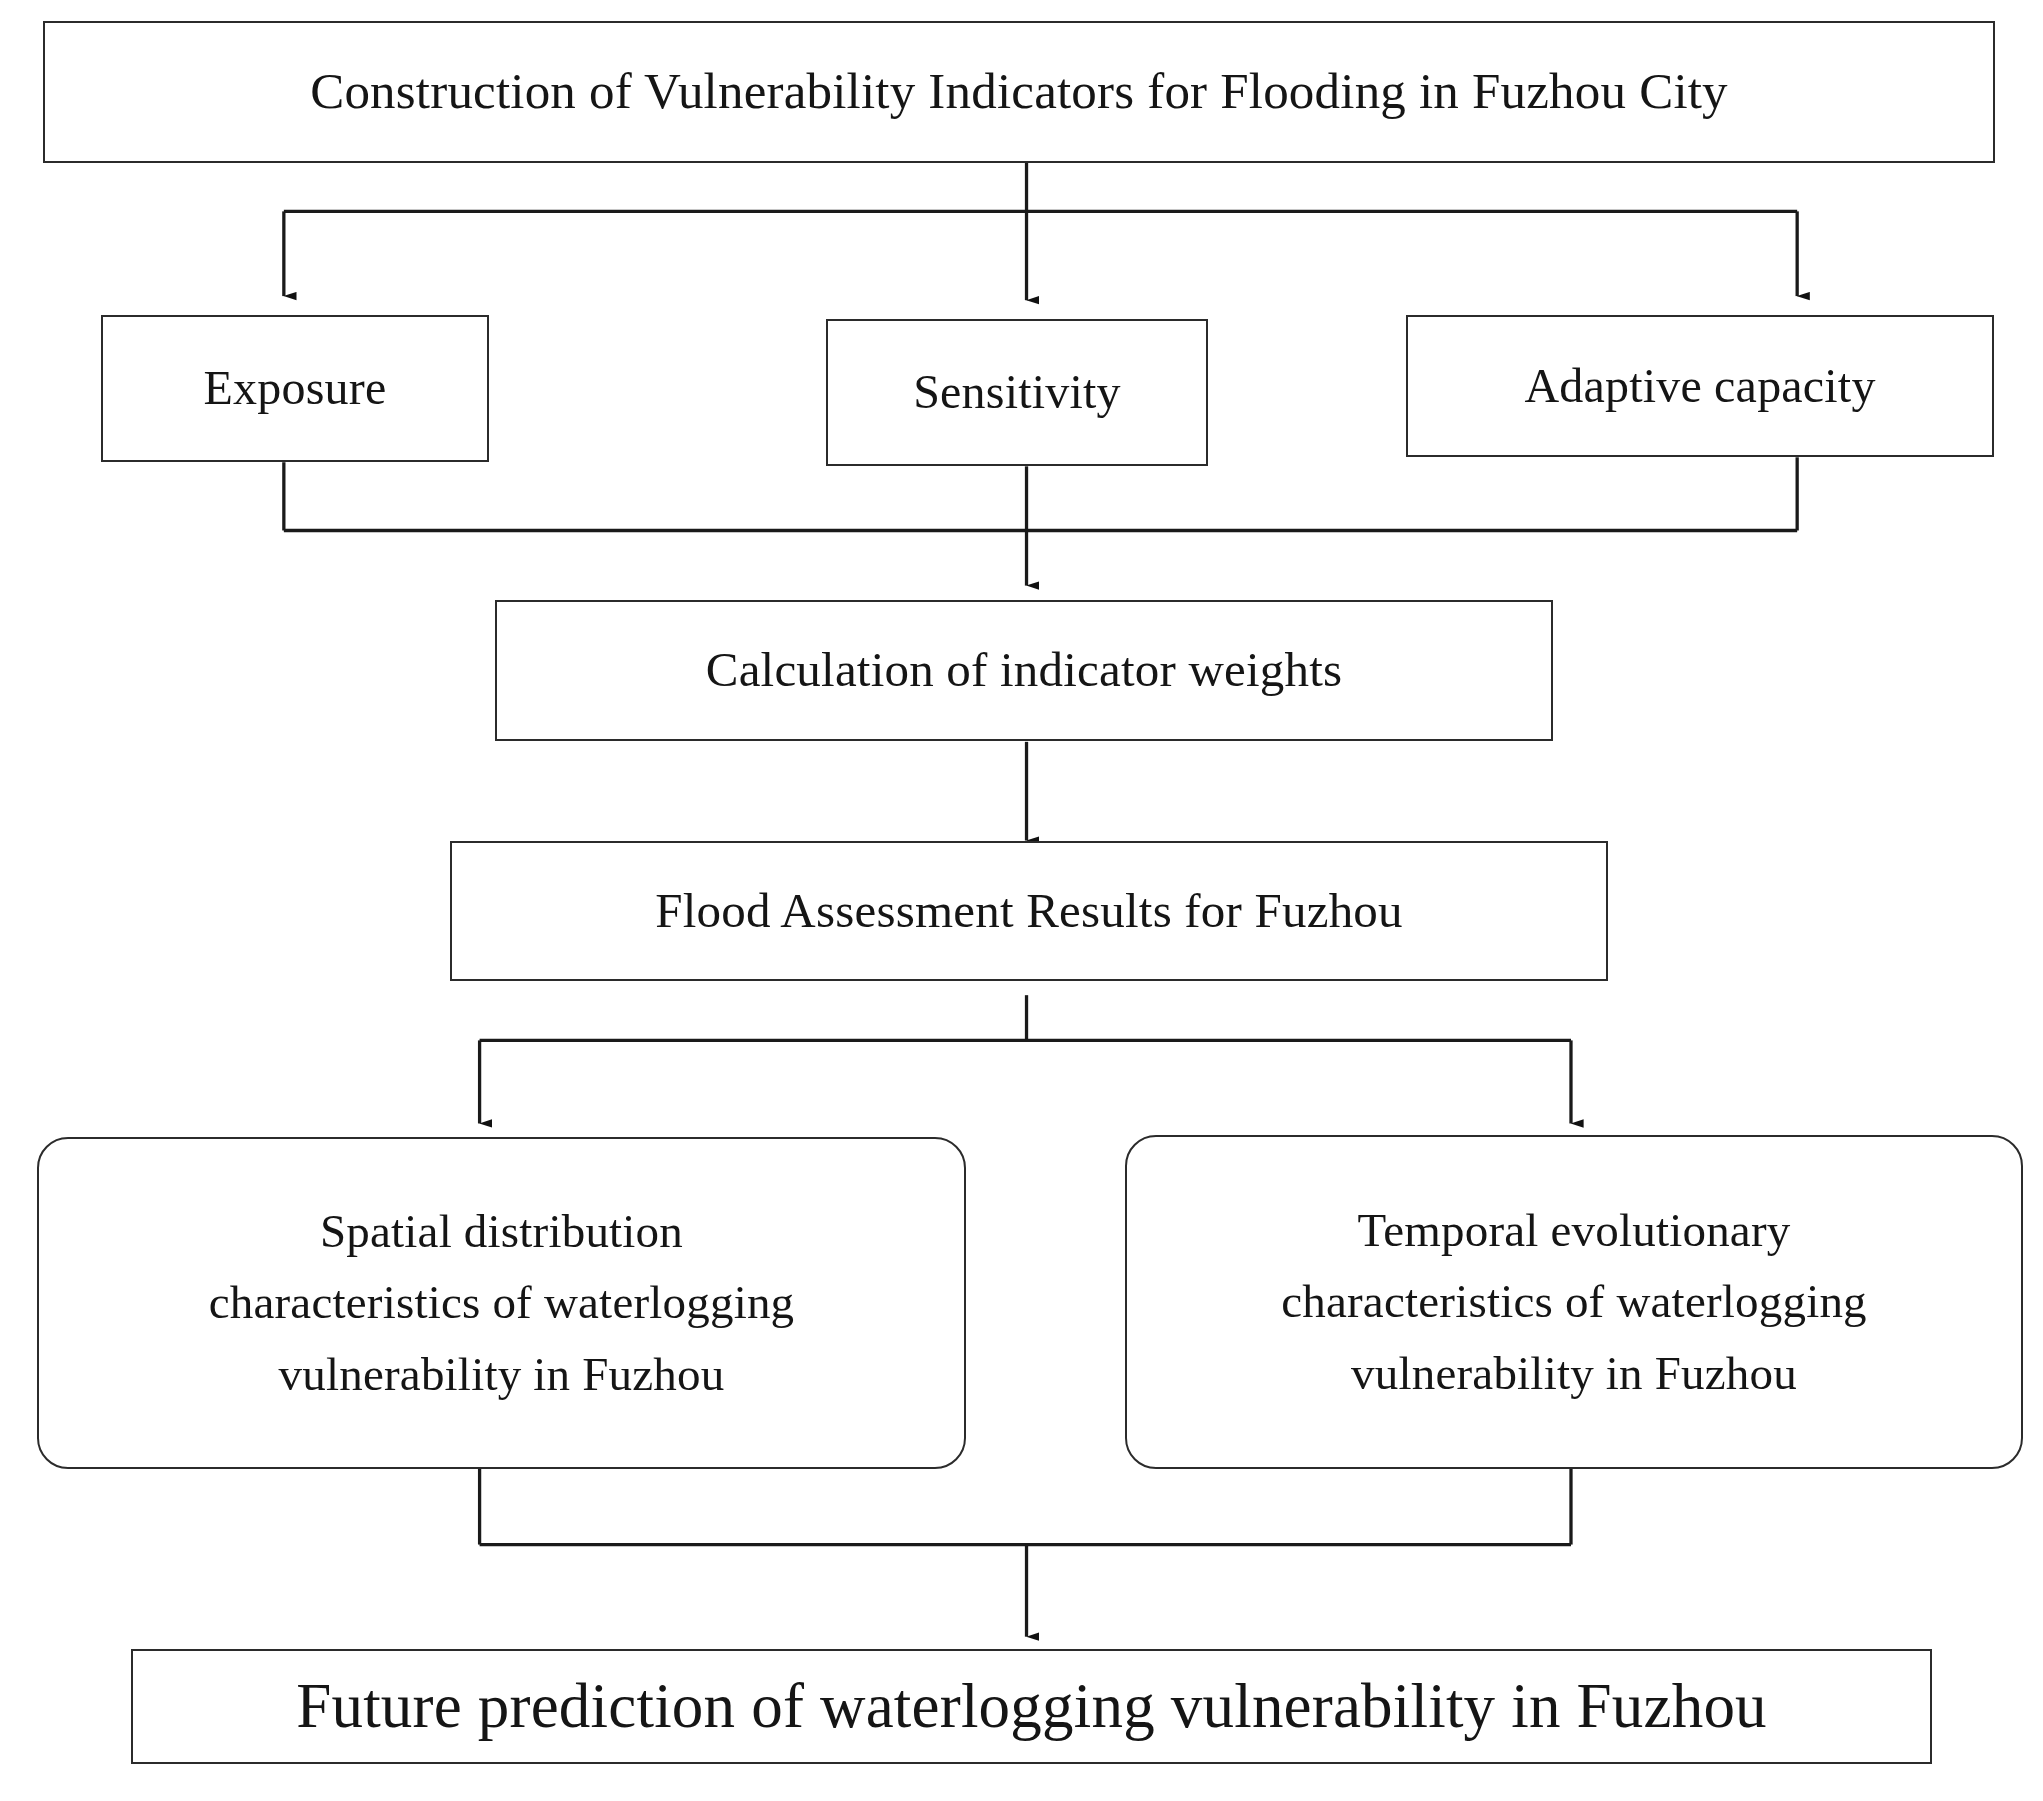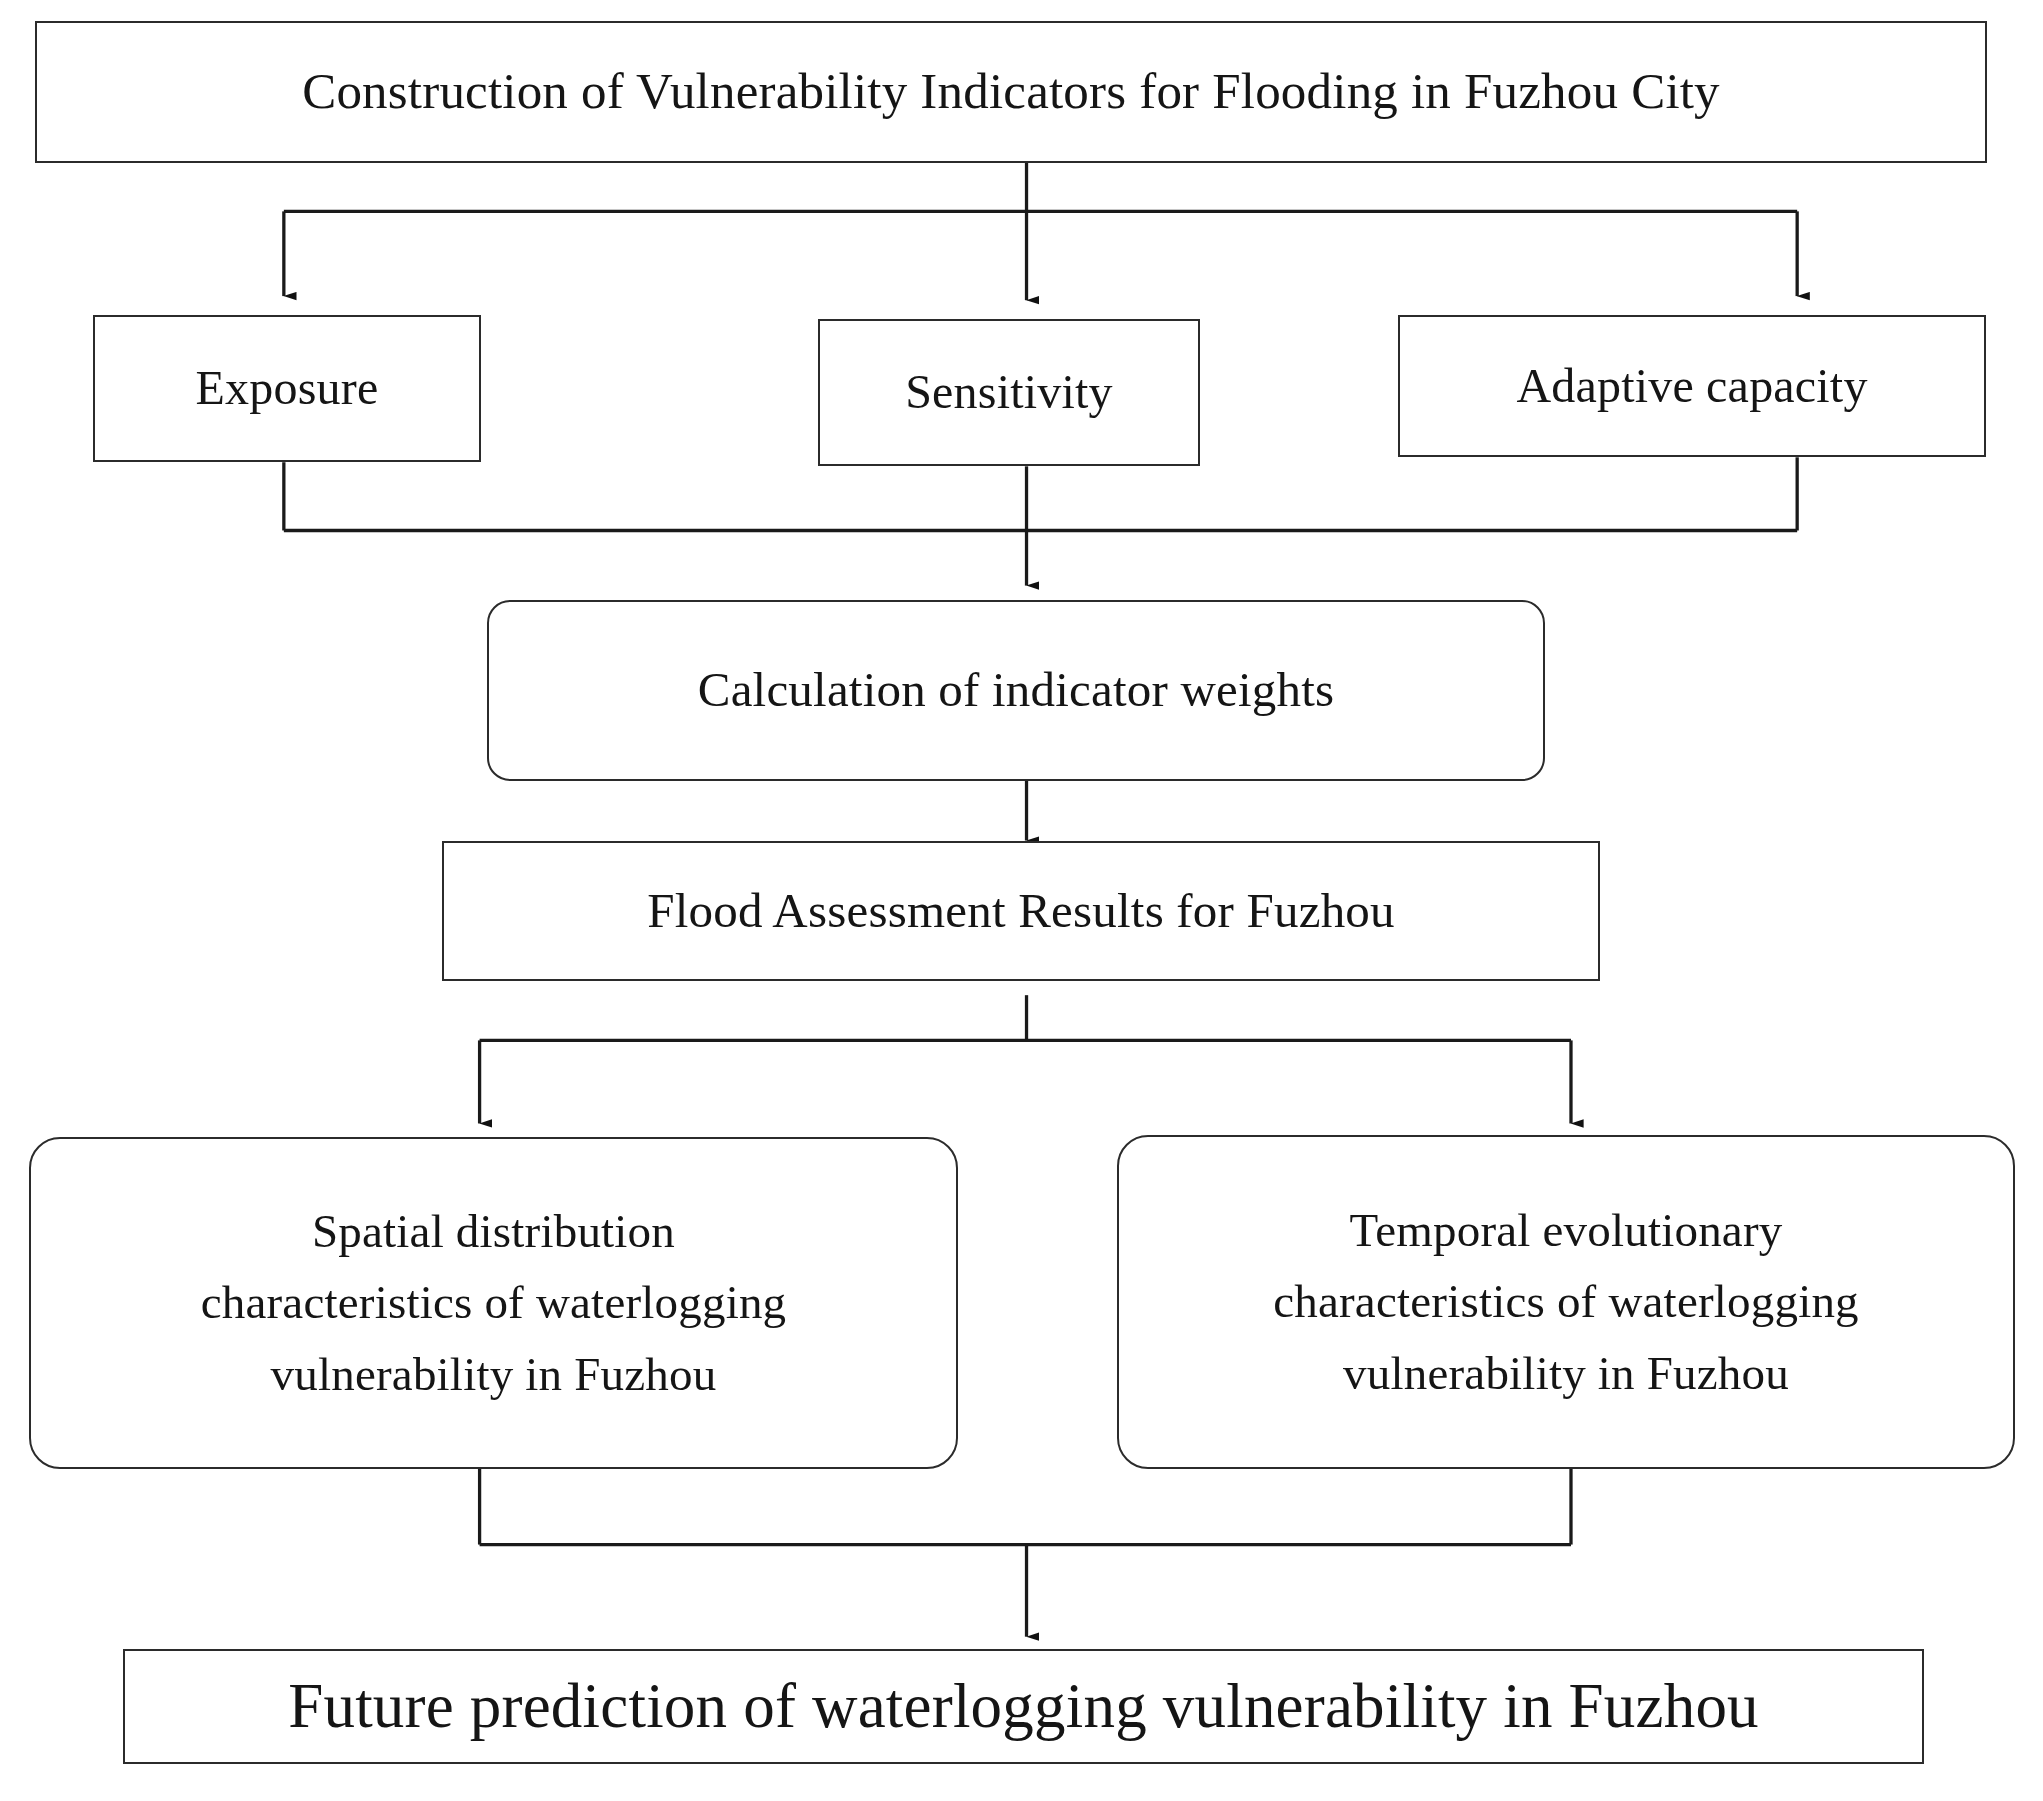--- a/index.html
+++ b/index.html
@@ -37,6 +37,7 @@
     line-height: 1.52;
     padding: 3.3px 11.5px;
     letter-spacing: 0.2px;
+    margin-left: 8px;
   }
   .node-box .node-label {
     display: block;

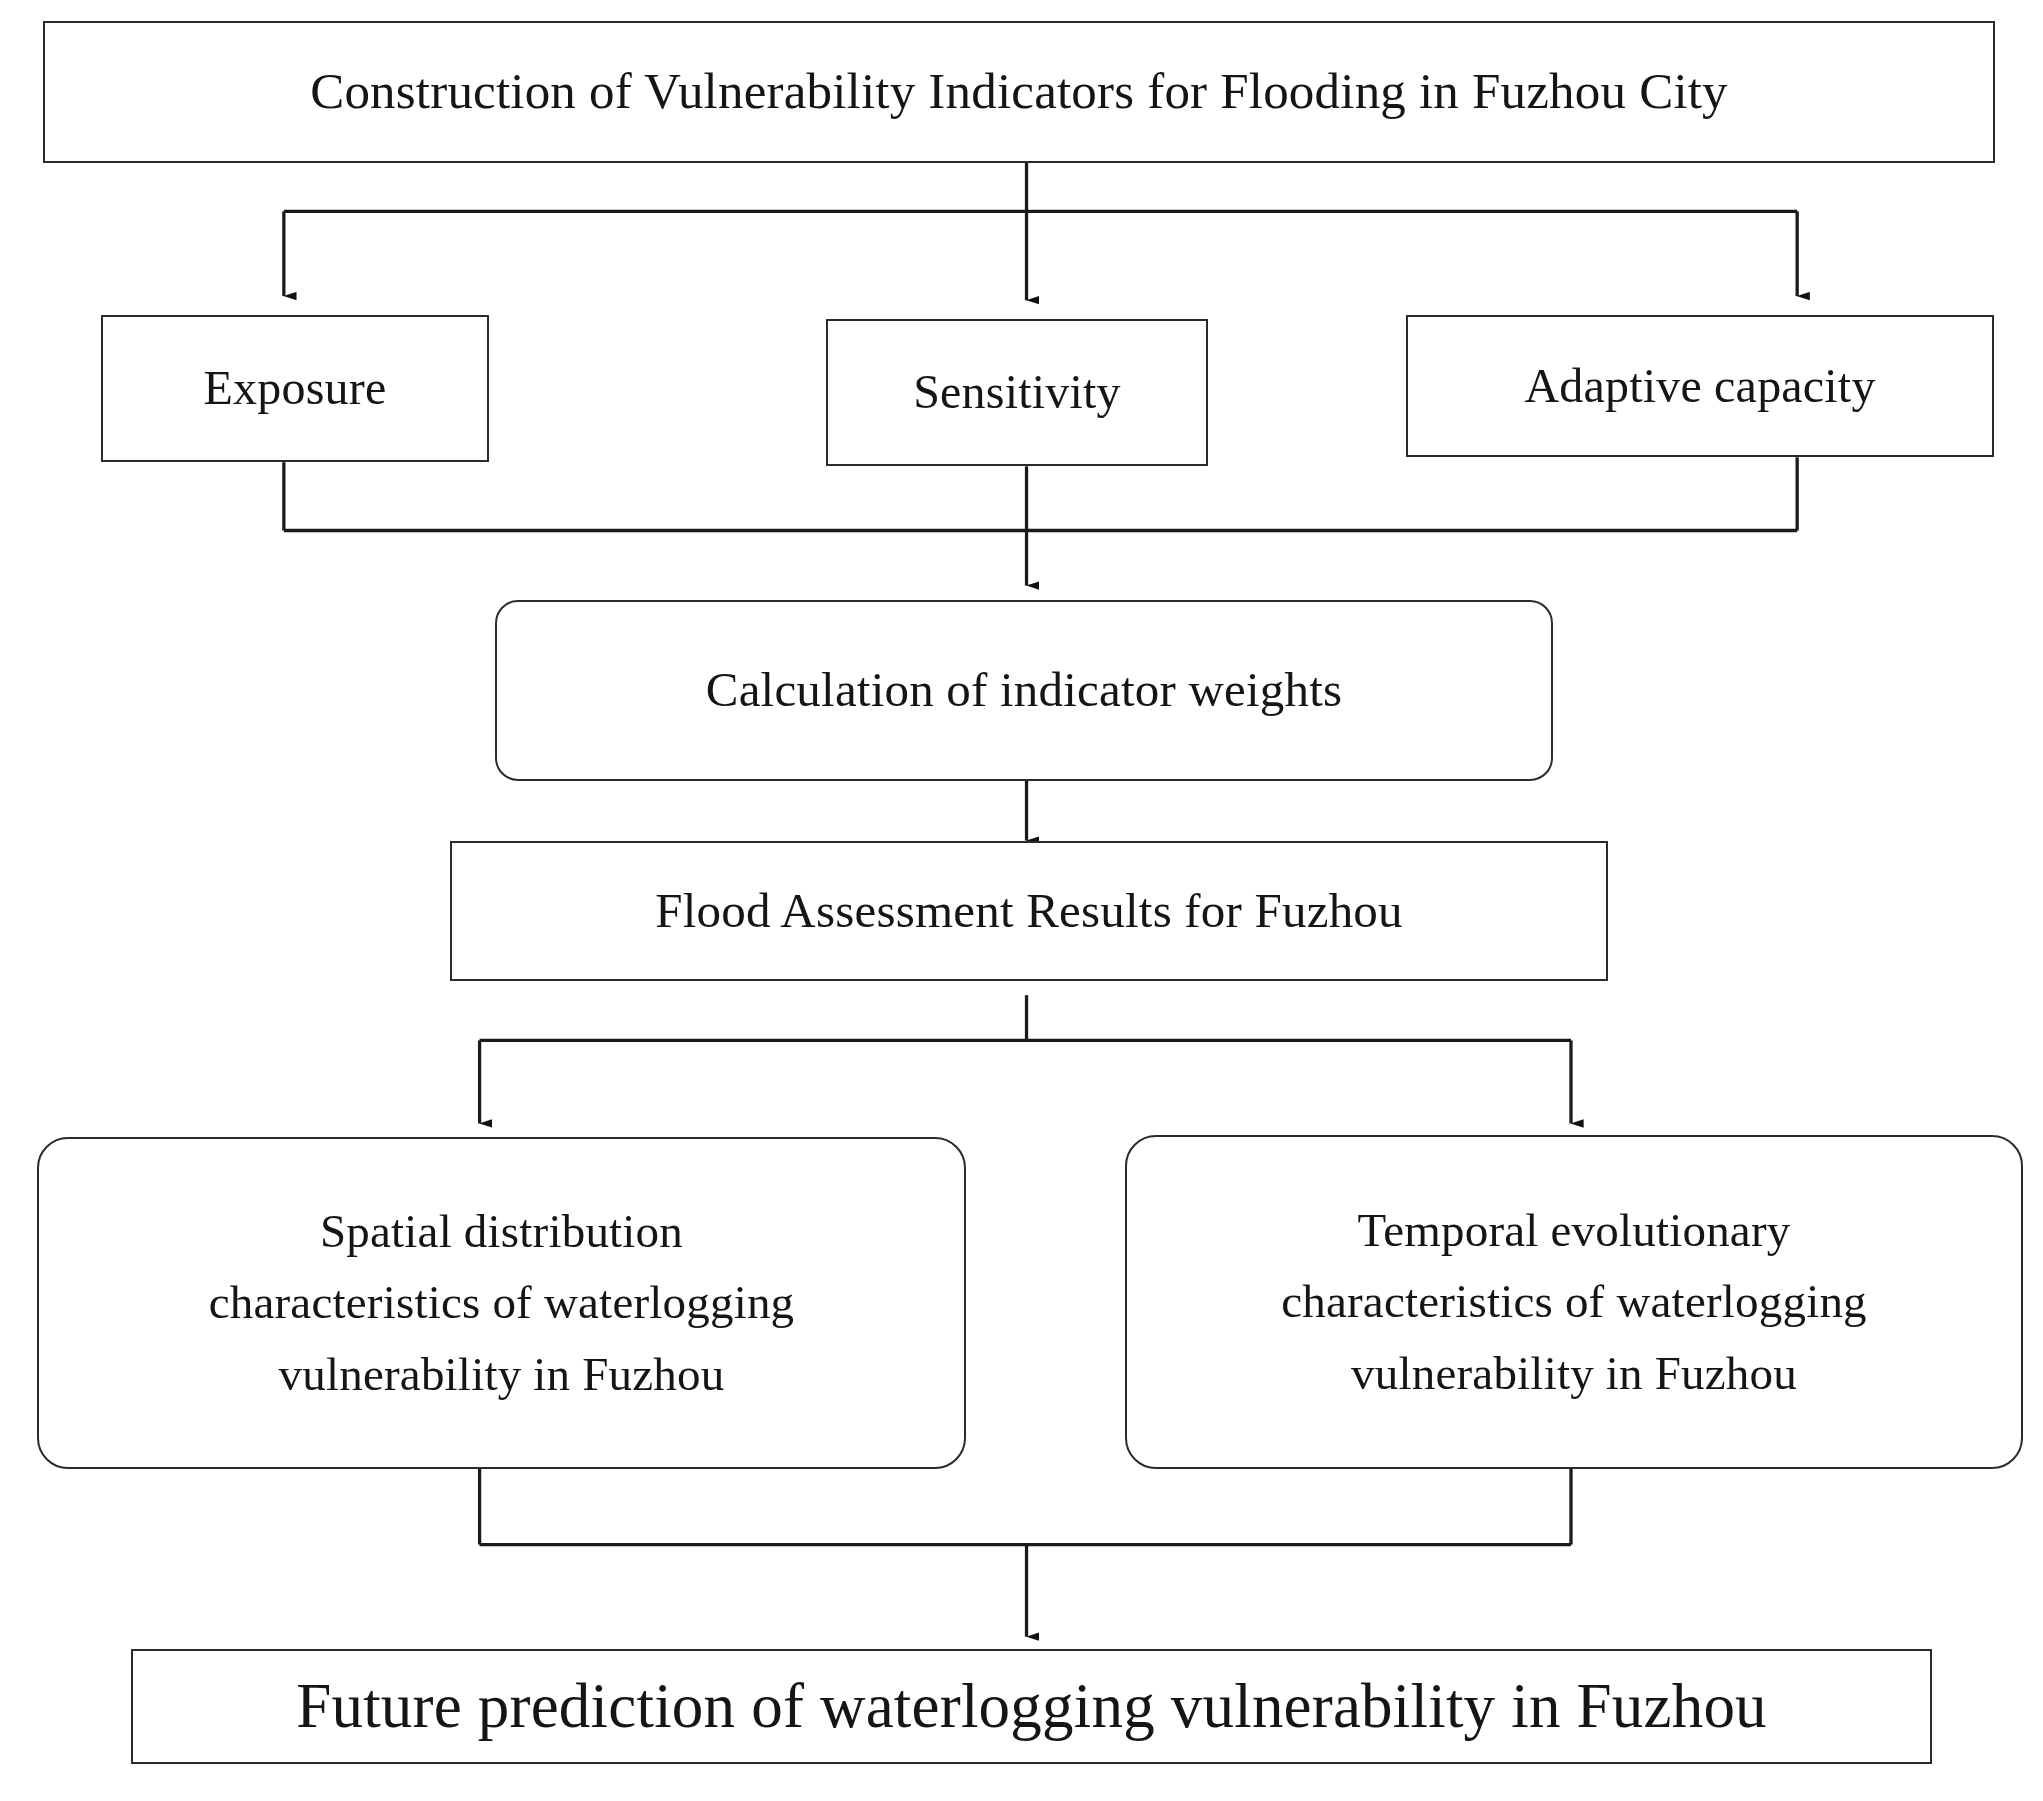--- a/index.html
+++ b/index.html
@@ -106,7 +106,7 @@
     <span class="node-label">Adaptive capacity</span>
   </div>
 
-  <div class="node-box lvl-mid" style="left:487px; top:600px; width:1058px; height:181px;border-radius:23px;">
+  <div class="node-box lvl-mid" style="left:487px; top:600px; width:1058px; height:141px;">
     <span class="node-label">Calculation of indicator weights</span>
   </div>
 

